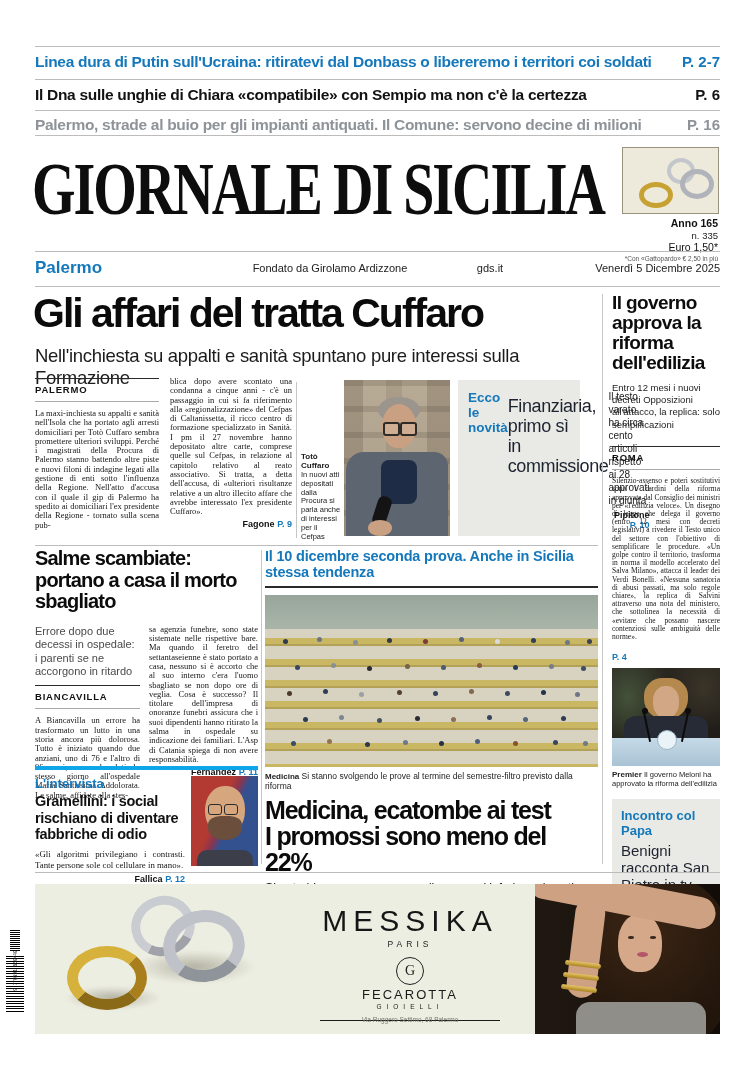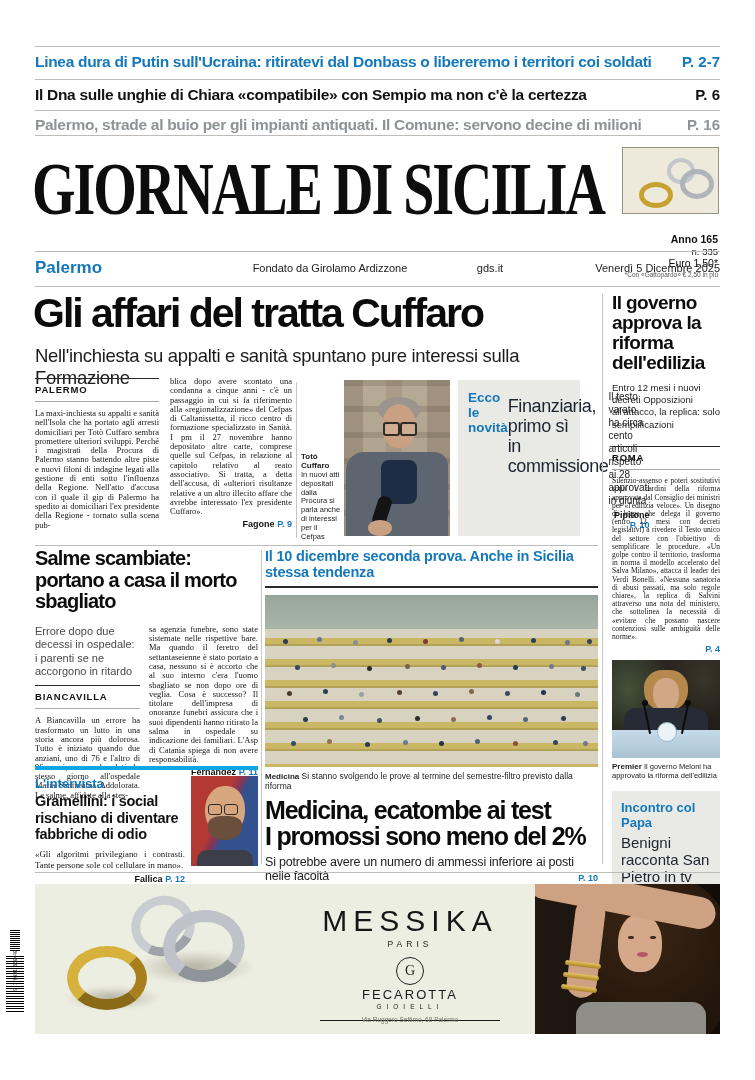--- a/index.html
+++ b/index.html
@@ -23,7 +23,7 @@
   .mh-thumb{position:absolute;left:622px;top:147px;width:95px;height:65px;background:#eeeadb;border:1px solid #98937f;overflow:hidden;}
   .mring{position:absolute;border-radius:50%;}
   .issue{position:absolute;left:540px;top:217px;width:178px;text-align:right;line-height:1.2;}
-  .issue .a{font-weight:bold;font-size:10.5px;margin-top:16px;}
+  .issue .a{font-weight:bold;font-size:10.5px;}
   .issue .n{font-size:9.5px;color:#222;}
   .issue .p{font-size:10.5px;}
   .issue .note{font-size:6.5px;color:#555;margin-top:1px;}

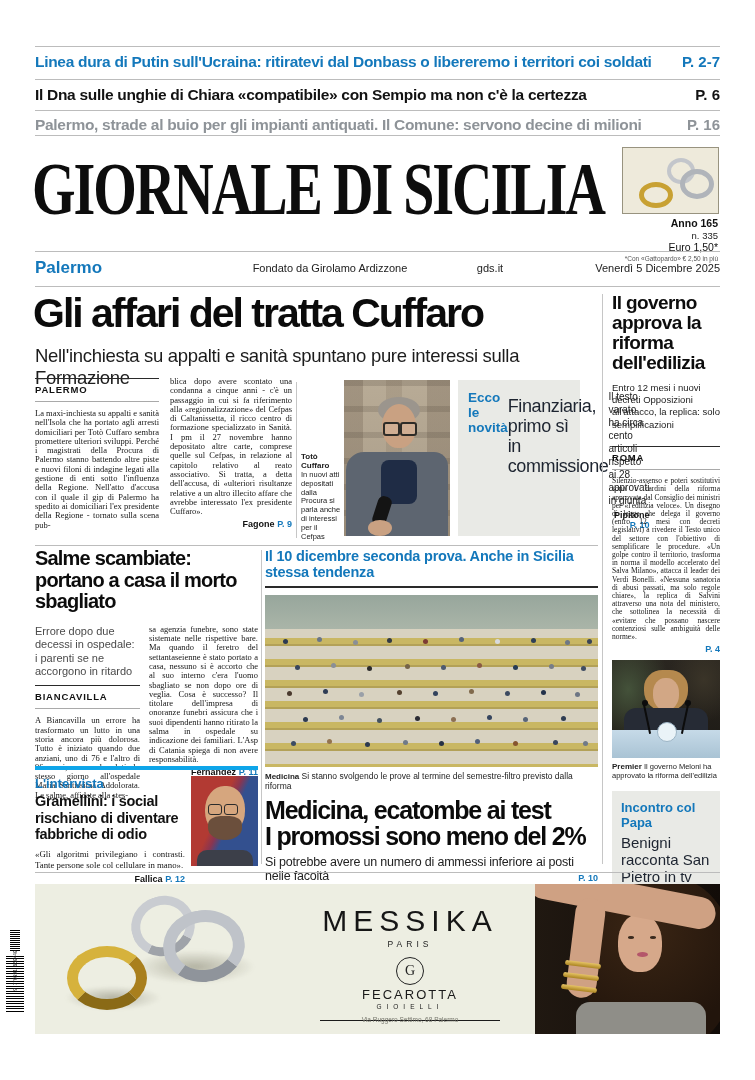--- a/index.html
+++ b/index.html
@@ -59,7 +59,7 @@
   .rail-deck{margin-top:9px;font-size:9.5px;line-height:1.3;color:#222;}
   .rail .kick{margin-top:15px;}
   .rail-body{font-family:"Liberation Serif",serif;font-size:7.5px;line-height:8.2px;text-align:justify;color:#151515;}
-  .pref{text-align:right;font-weight:bold;font-size:9px;color:var(--accent);margin-top:3px;}
+  .pref{font-weight:bold;font-size:9px;color:var(--accent);margin-top:11px;}
   .papa-box{margin-top:10px;padding:9px;}
   .papa-hl{font-size:15px;line-height:1.15;color:#1d2430;margin-top:4px;}
 

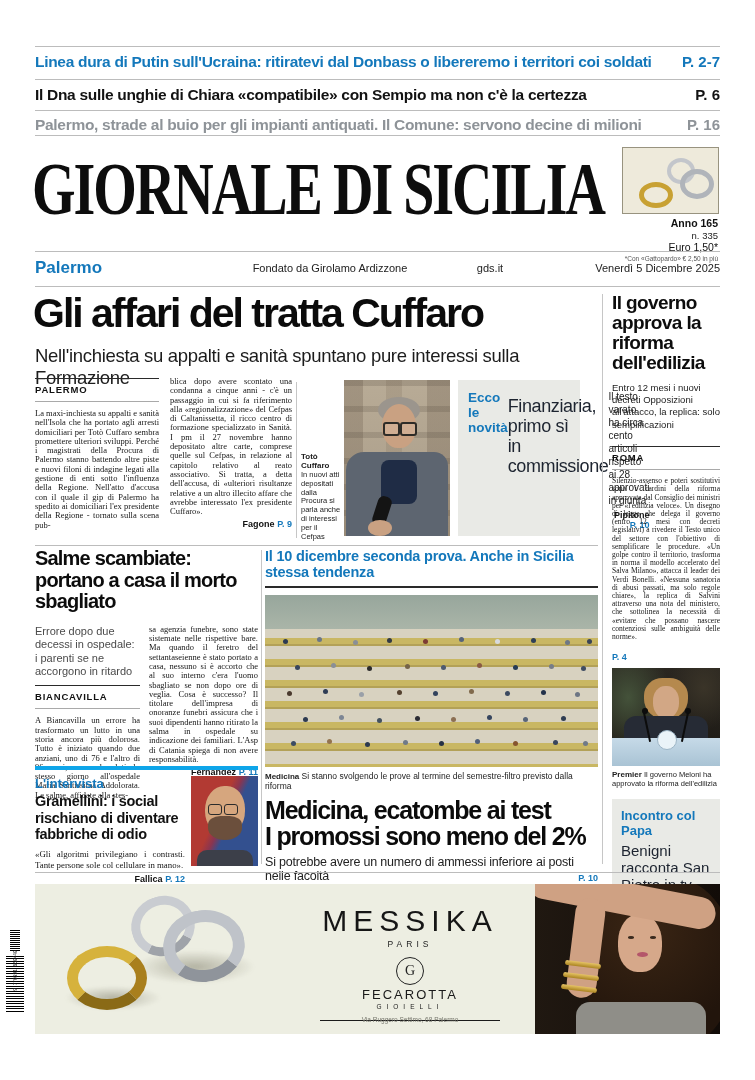--- a/index.html
+++ b/index.html
@@ -322,7 +322,7 @@
     </div>
     <div class="med-hl">
       <div>Medicina, ecatombe ai test</div>
-      <div>I promossi sono meno del 2%</div>
+      <div>I promossi sono meno del 22%</div>
     </div>
     <div style="display:flex;justify-content:space-between;align-items:flex-end">
       <div class="med-deck">Si potrebbe avere un numero di ammessi inferiore ai posti nelle facoltà</div>

